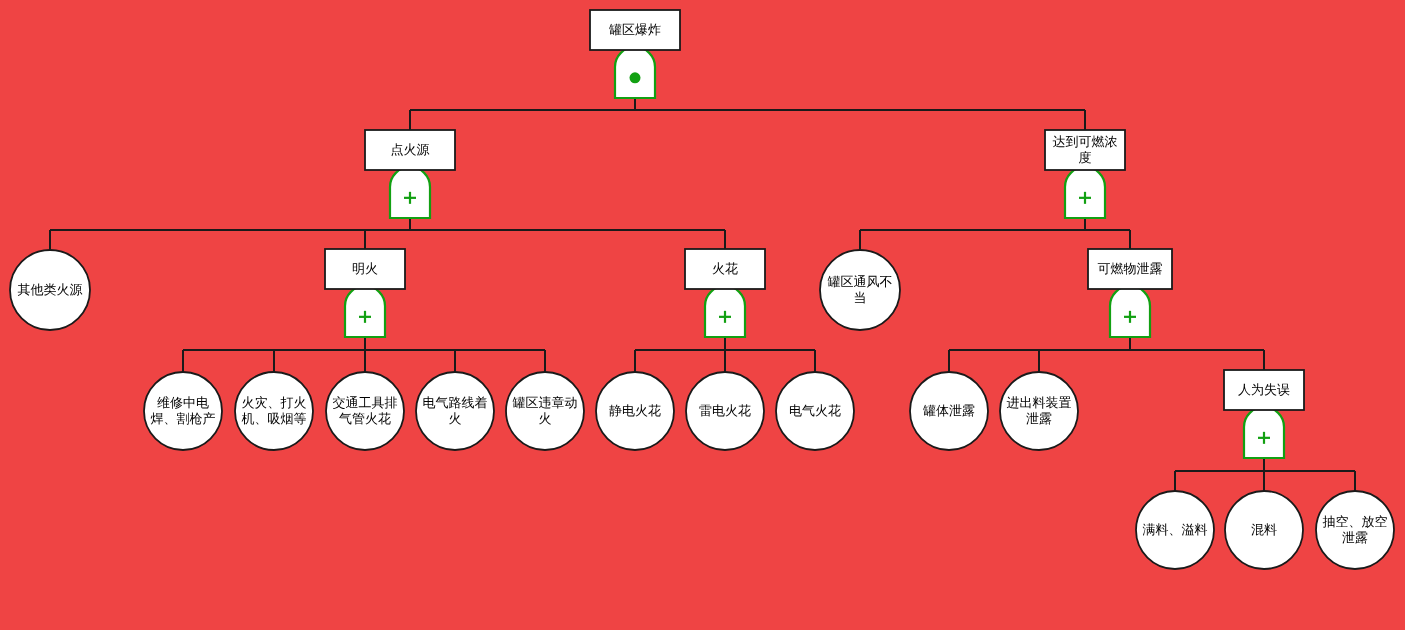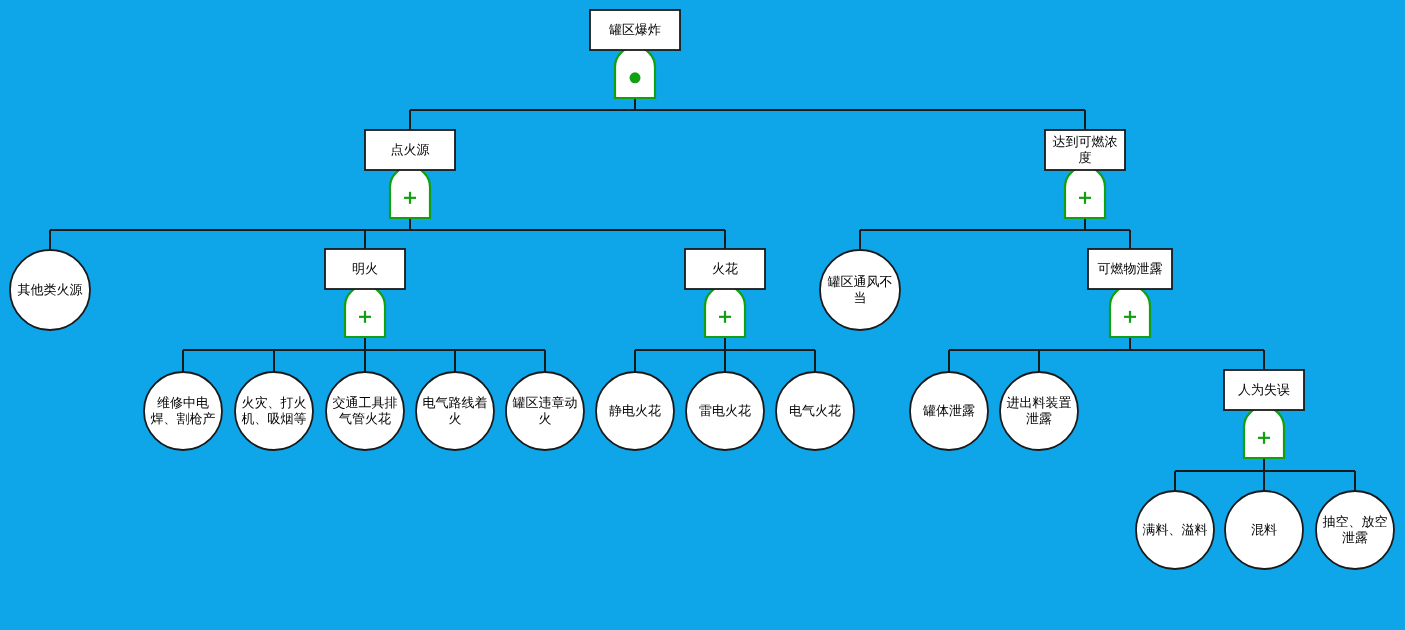--- a/index.html
+++ b/index.html
@@ -15,7 +15,7 @@
     position: relative;
     width: 1405px;
     height: 630px;
-    background: #0ea5e9;
+    background: #ef4444;
     overflow: hidden;
   }
   #fault-tree-svg {

